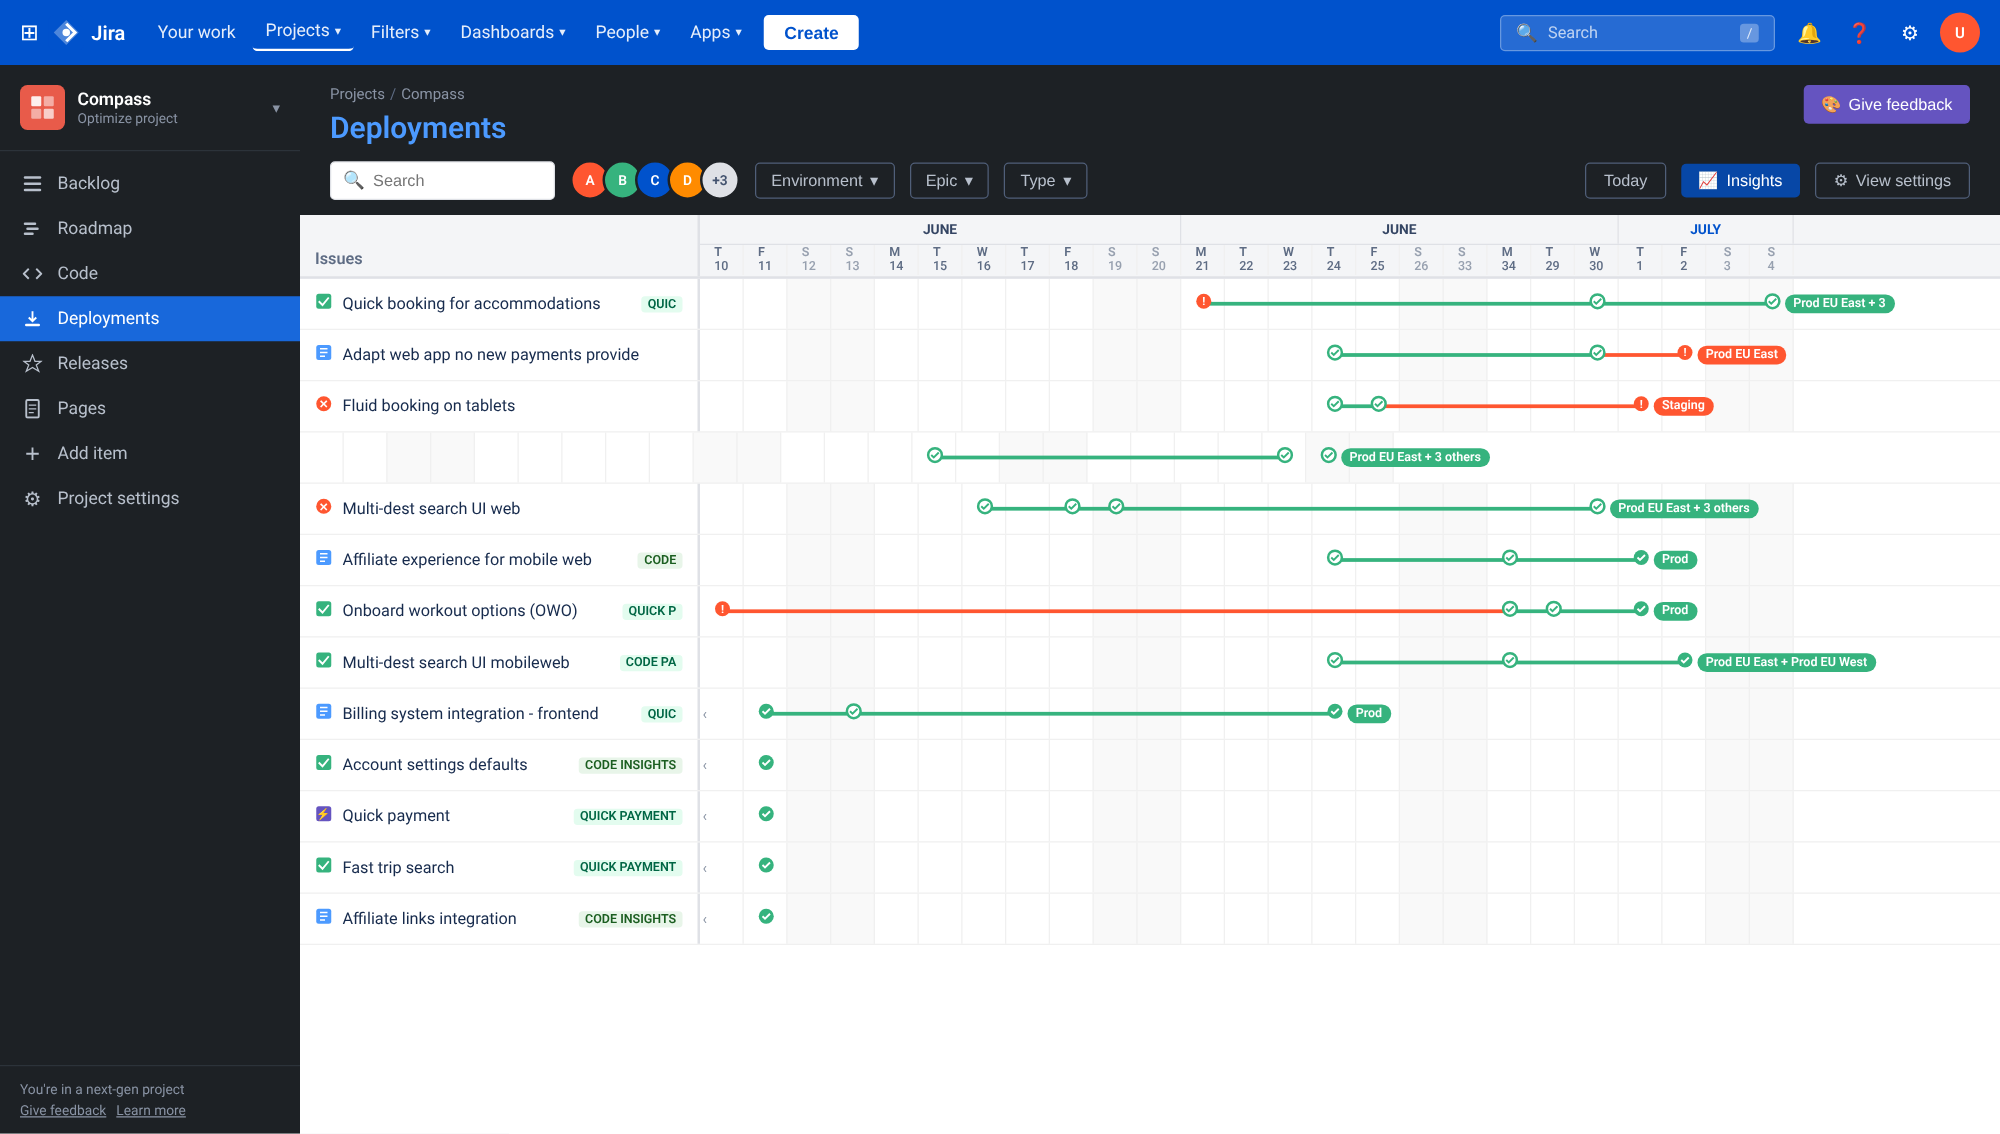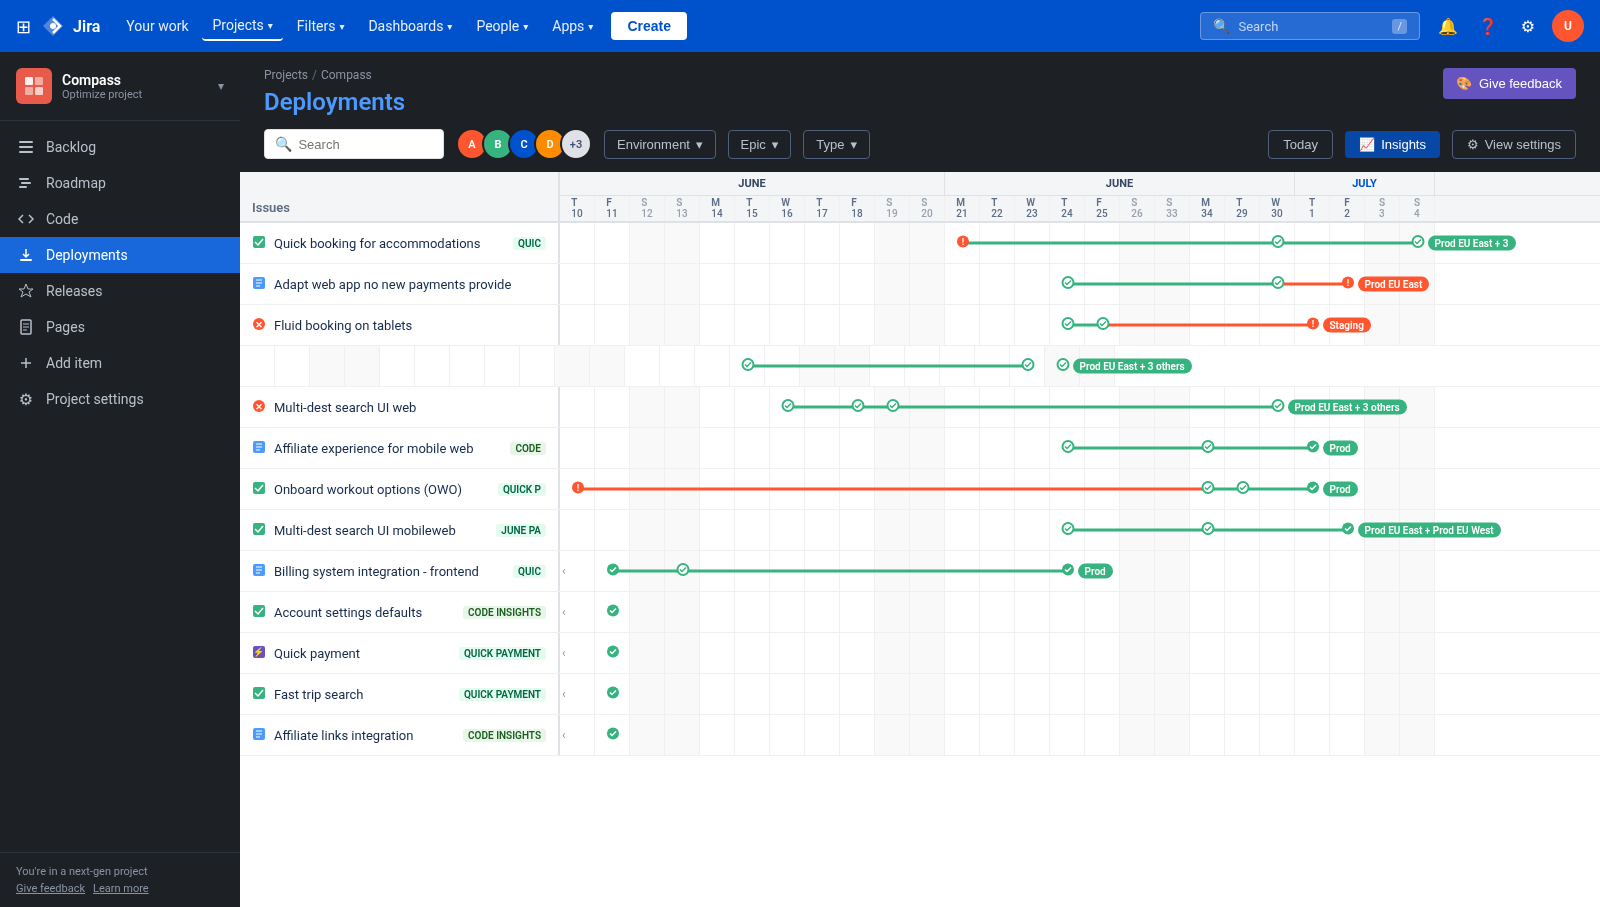--- a/index.html
+++ b/index.html
@@ -1077,7 +1077,7 @@
                   <path d="M3 7L6 10L11 4" stroke="white" stroke-width="1.5" fill="none"></path>
                 </svg></span>
     <span class="issue-label">Multi-dest search UI mobileweb</span>
-    <span class="issue-tag quick">JUNE PA</span>
+    <span class="issue-tag quick">CODE PA</span>
   </div>
             <div class="deploy-chart-cell" style="position:relative;flex:1;min-height:40px;">
               <div style="display:flex;height:100%;position:absolute;top:0;left:0;right:0;bottom:0;">

